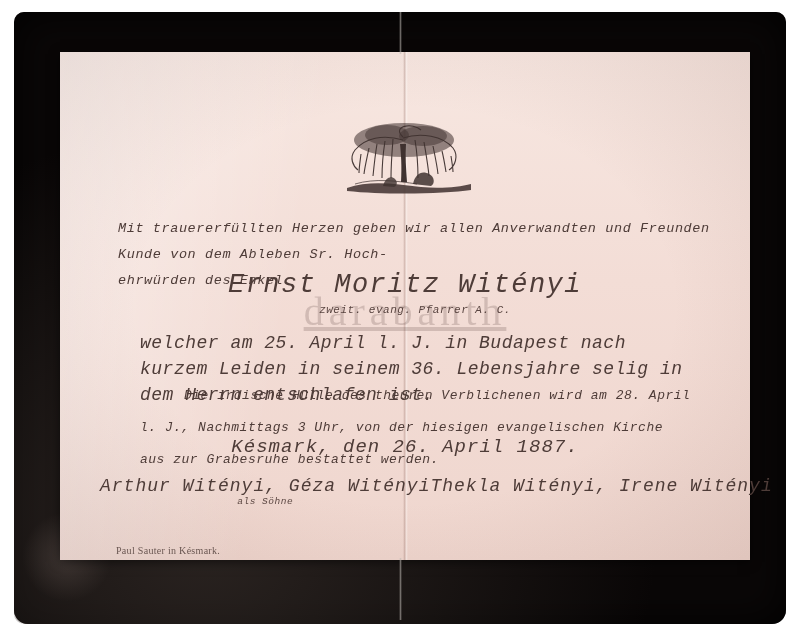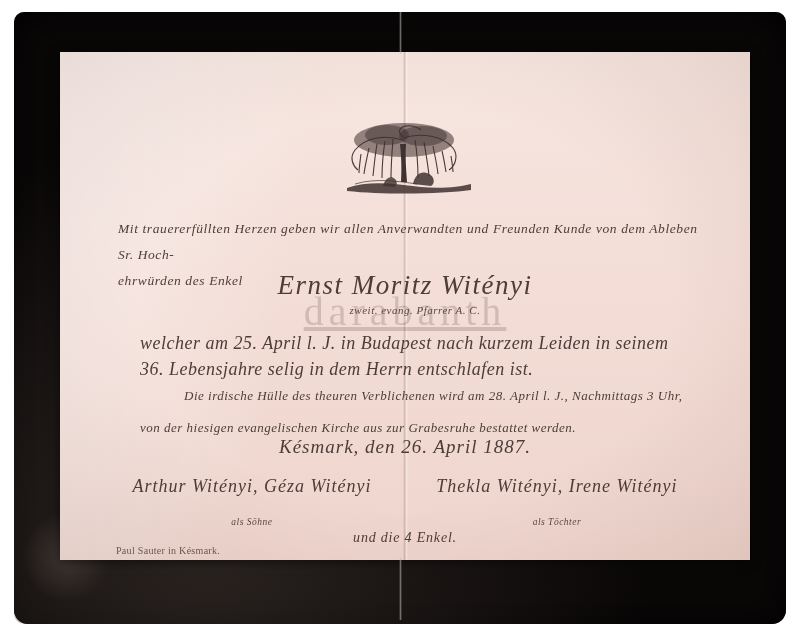--- a/index.html
+++ b/index.html
@@ -103,7 +103,7 @@
   }
 
   .script {
-    font-family: Liberation Serif, serif;
+    font-family: Liberation Mono, monospace;
     font-style: italic;
     color: #4e3c38;
   }

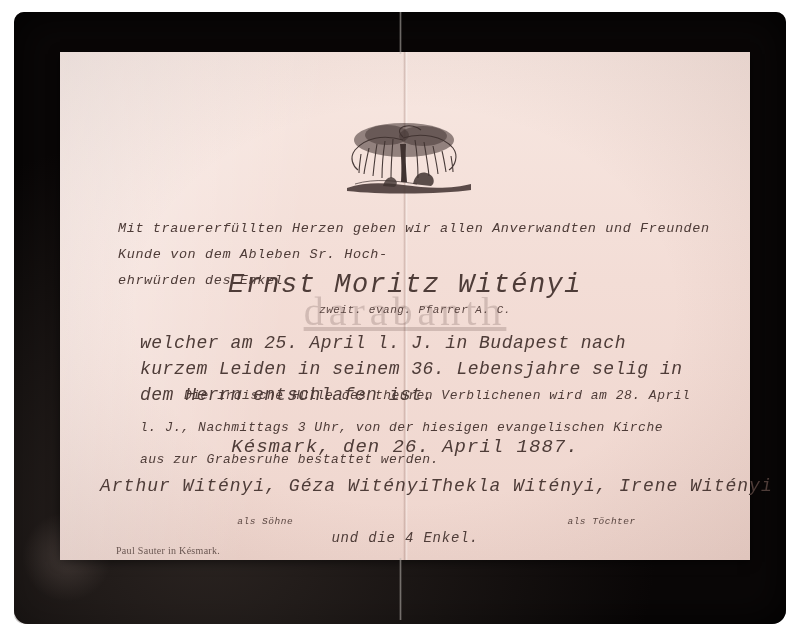--- a/index.html
+++ b/index.html
@@ -187,7 +187,7 @@
   .sign-role {
     font-size: 9.5px;
     letter-spacing: 0.5px;
-    margin-top: 20px;
+    margin-top: 0;
     color: #5c4843;
   }
 

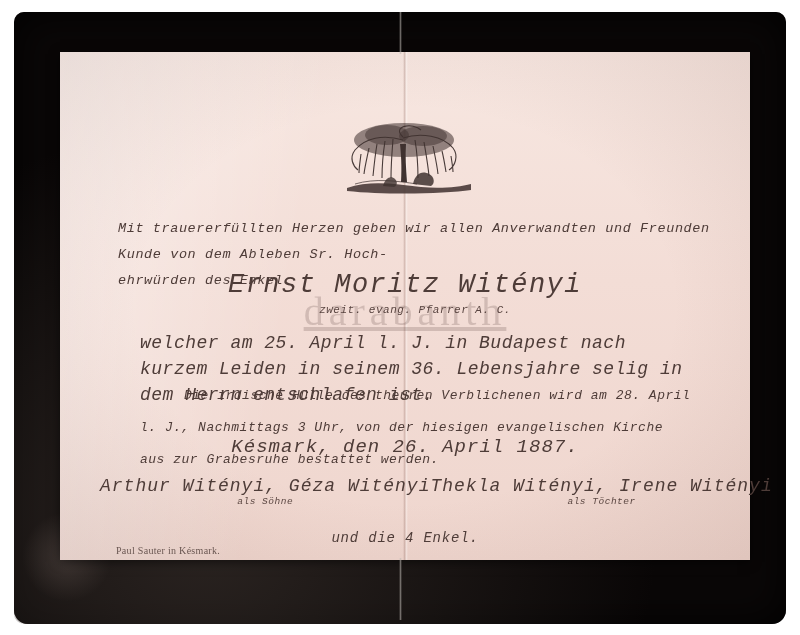--- a/index.html
+++ b/index.html
@@ -308,7 +308,6 @@
         </div>
         <div class="sign-col">
           <div class="sign-names script">Thekla Witényi, Irene Witényi</div>
-          <div class="sign-role script">als Töchter</div>
         </div>
       </div>
 

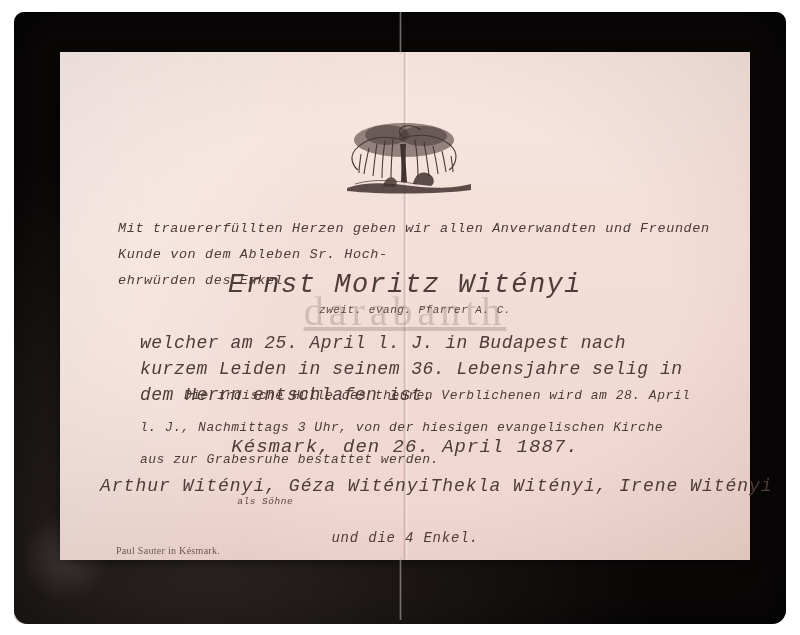--- a/index.html
+++ b/index.html
@@ -311,7 +311,6 @@
         </div>
       </div>
 
-      <div id="grandchildren" class="script">und die 4 Enkel.</div>
 
       <div id="printer">Paul Sauter in Késmark.</div>
 

